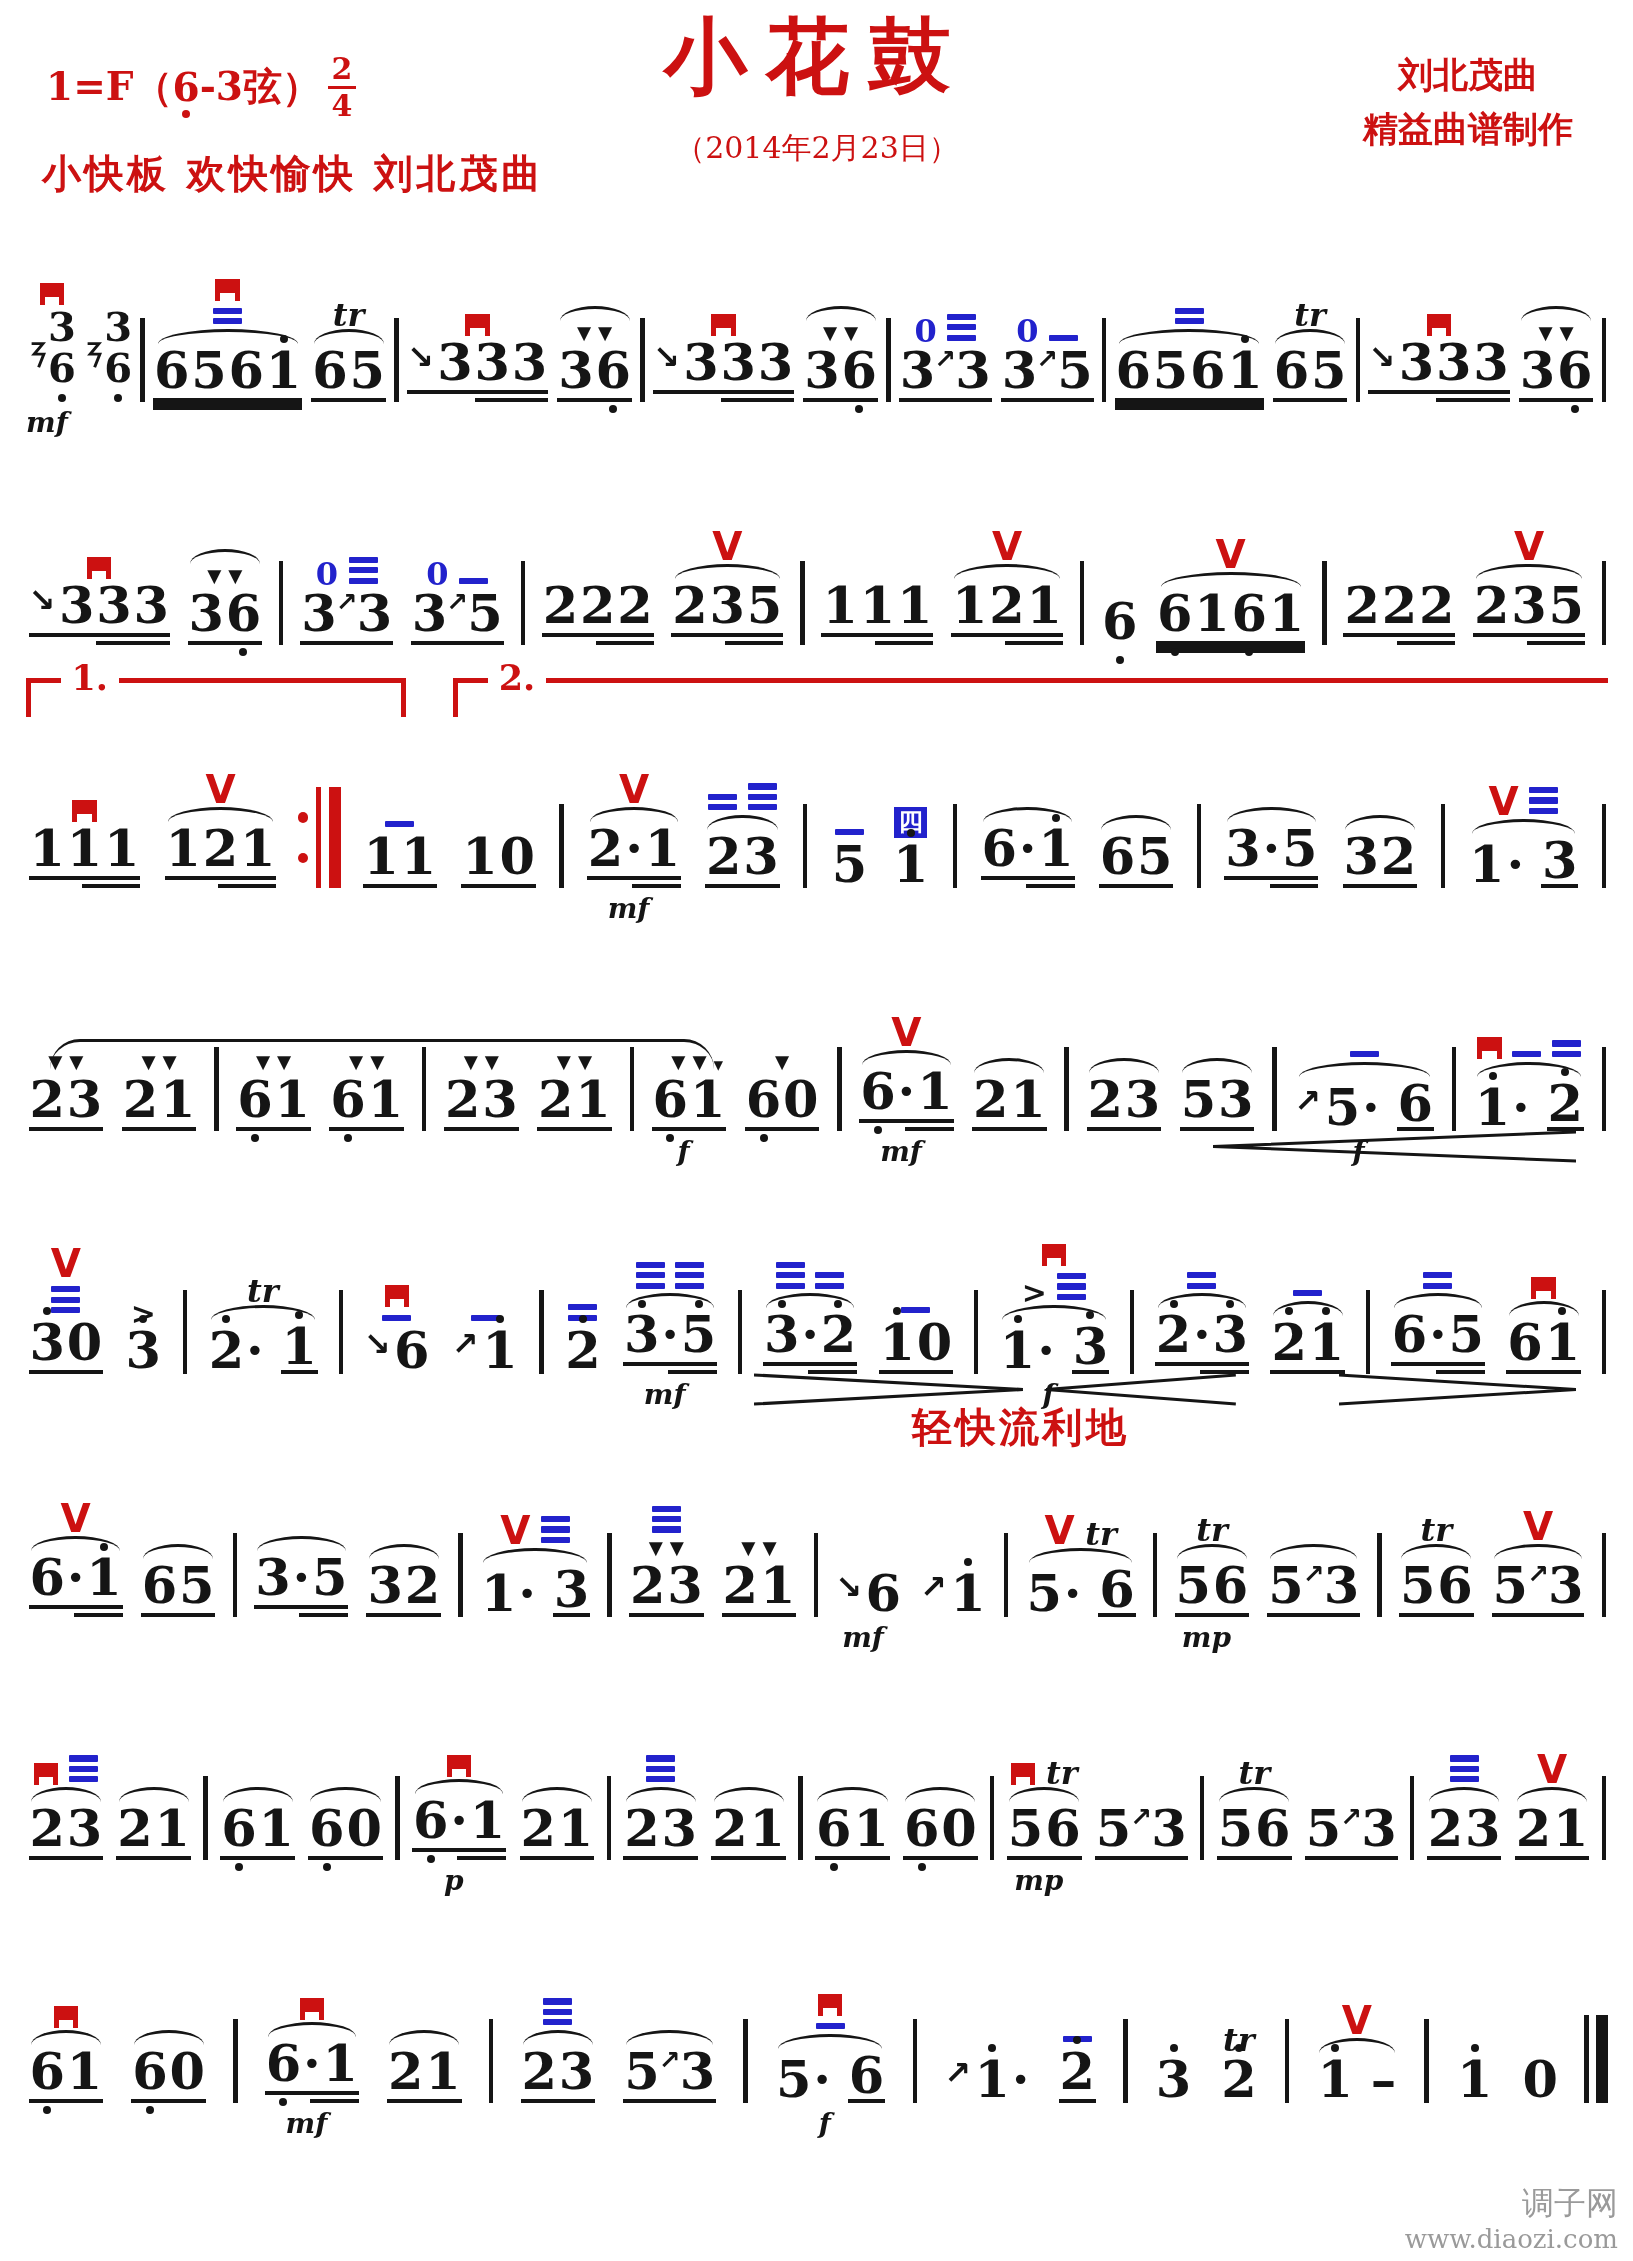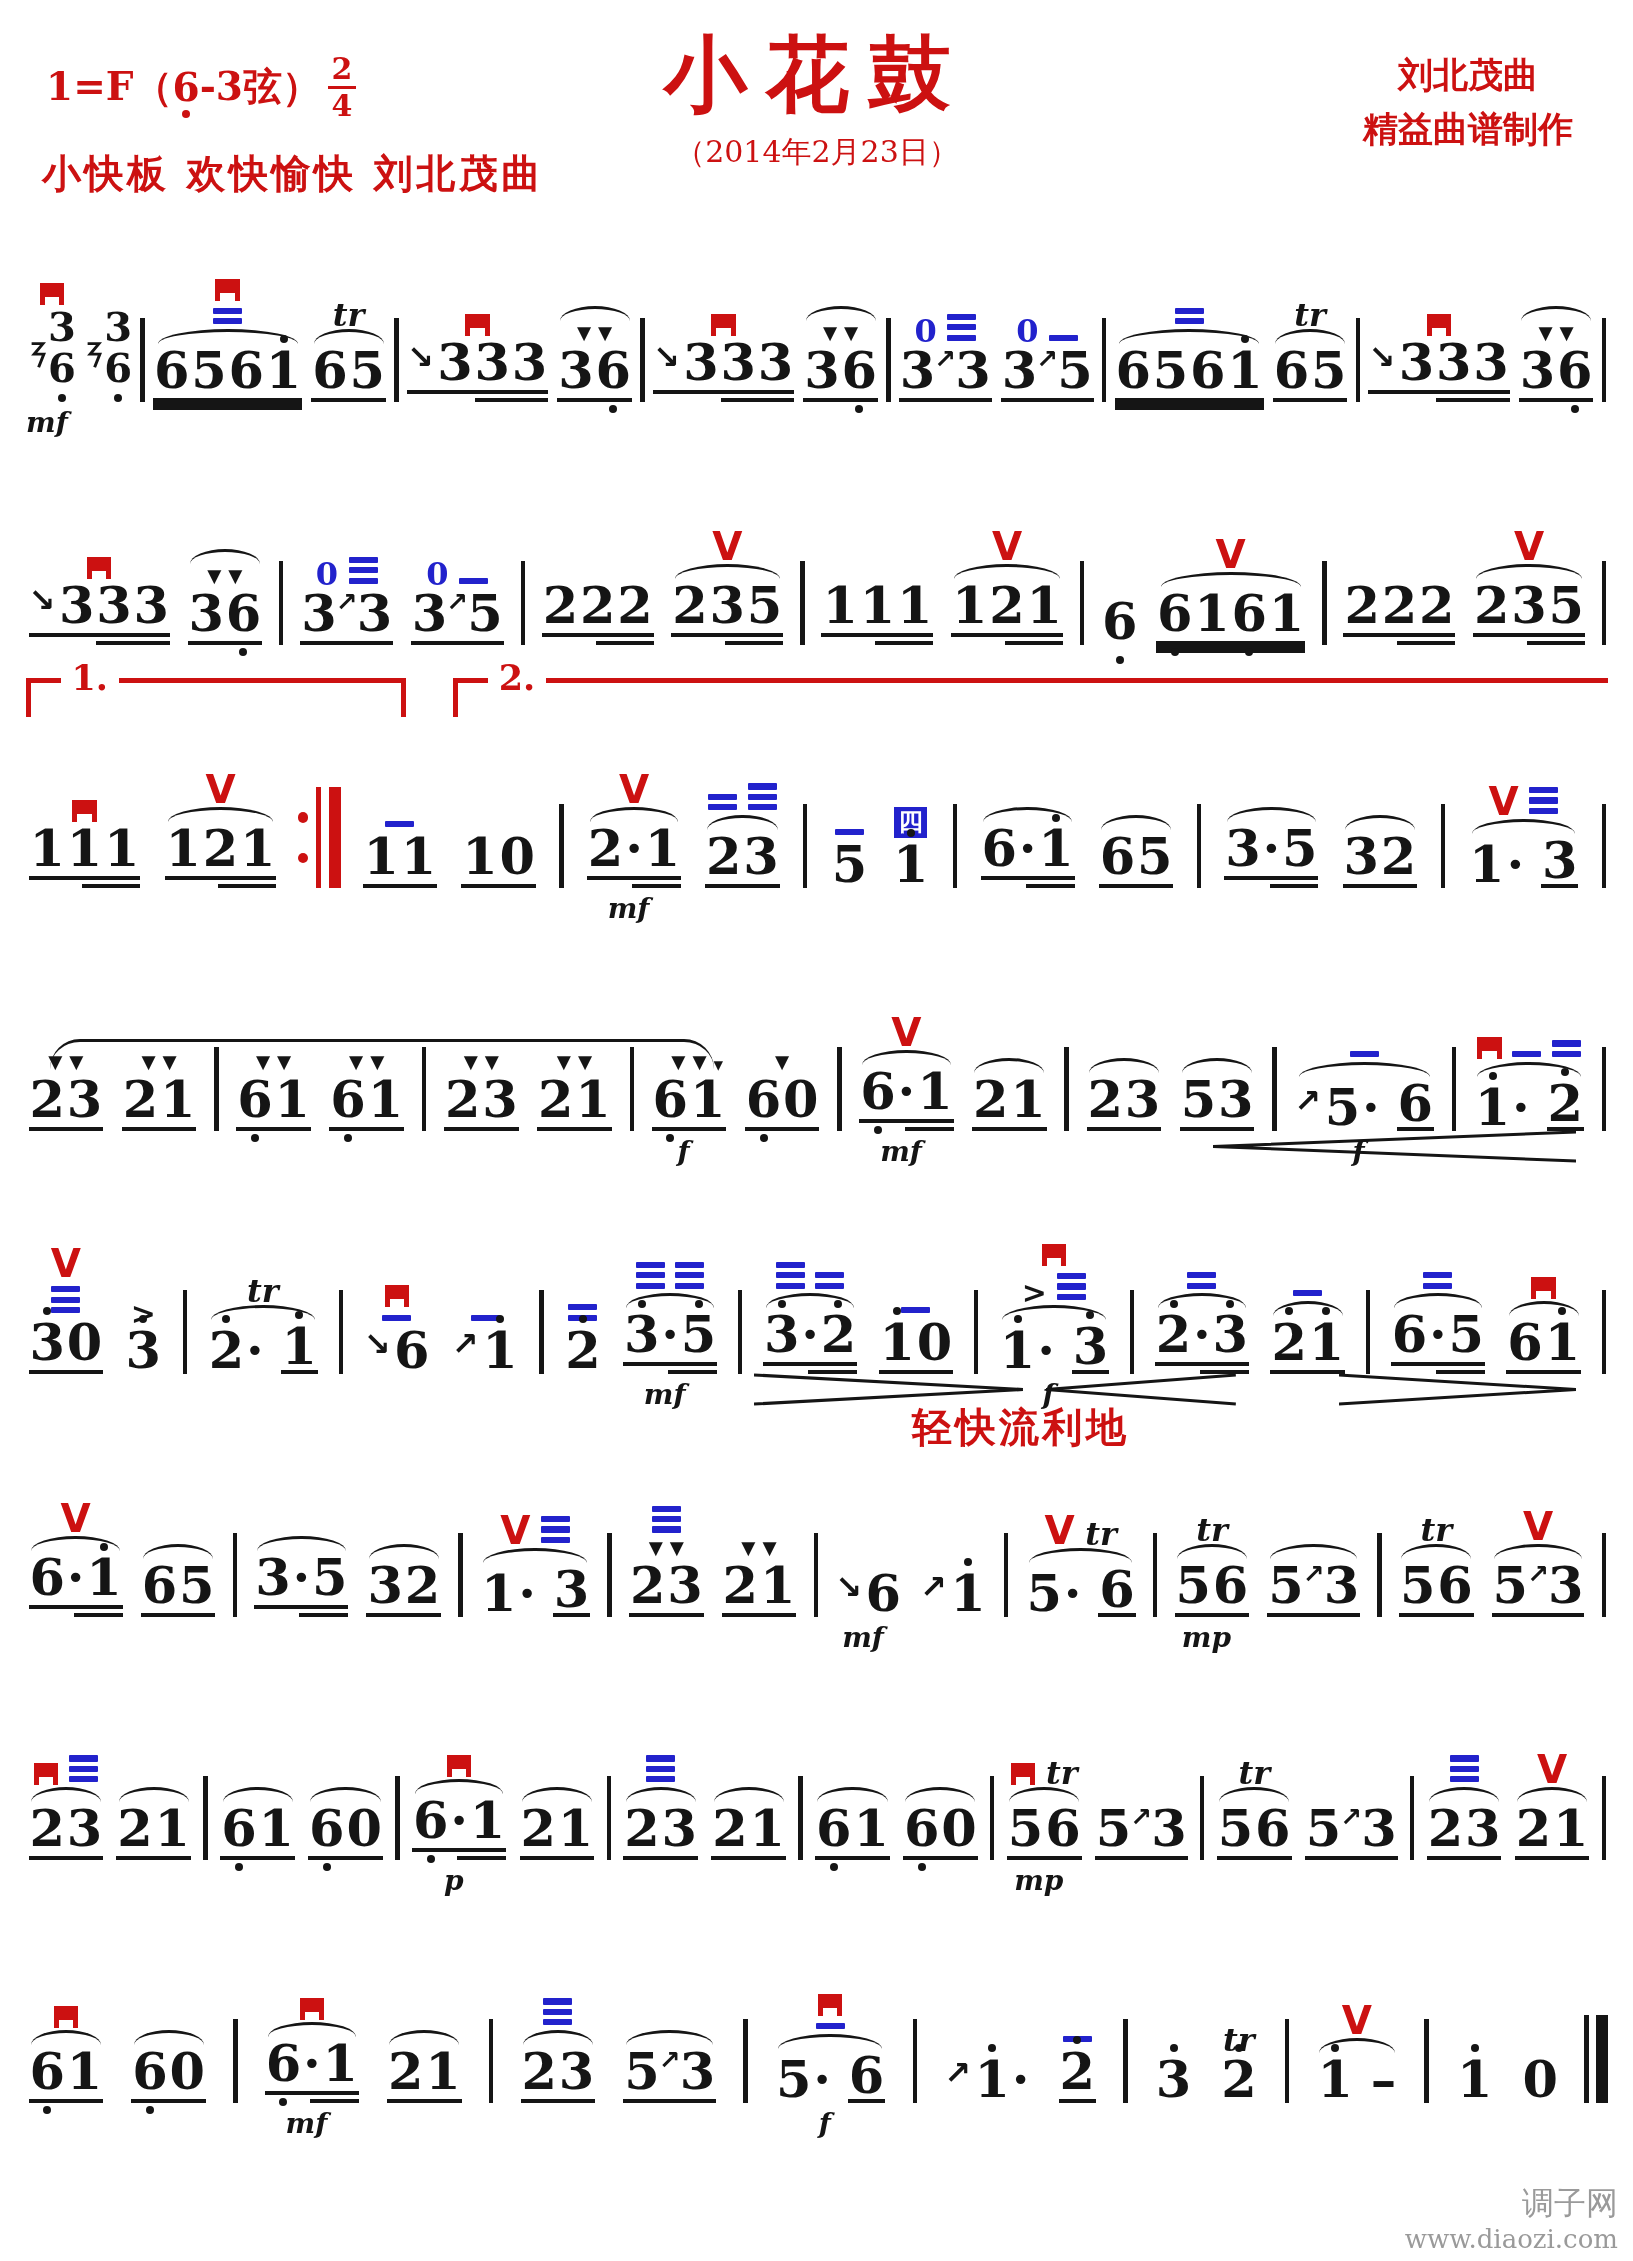--- a/index.html
+++ b/index.html
@@ -17,7 +17,7 @@
       margin-left:7px}
   .tst{border-bottom:3.5px solid var(--red);padding:0 3.5px 1.8px}
   .tsb{padding-top:1.8px}
-  .titleblock{position:absolute;left:0;right:0;top:20px;text-align:center;color:var(--red)}
+  .titleblock{position:absolute;left:0;right:0;top:2px;text-align:center;color:var(--red)}
   .title{font-size:83px;font-weight:bold;letter-spacing:19px}
   .date{font-size:30px;margin-top:0}
   .authors{position:absolute;right:61px;top:48px;color:var(--red);font-weight:bold;font-size:35px;

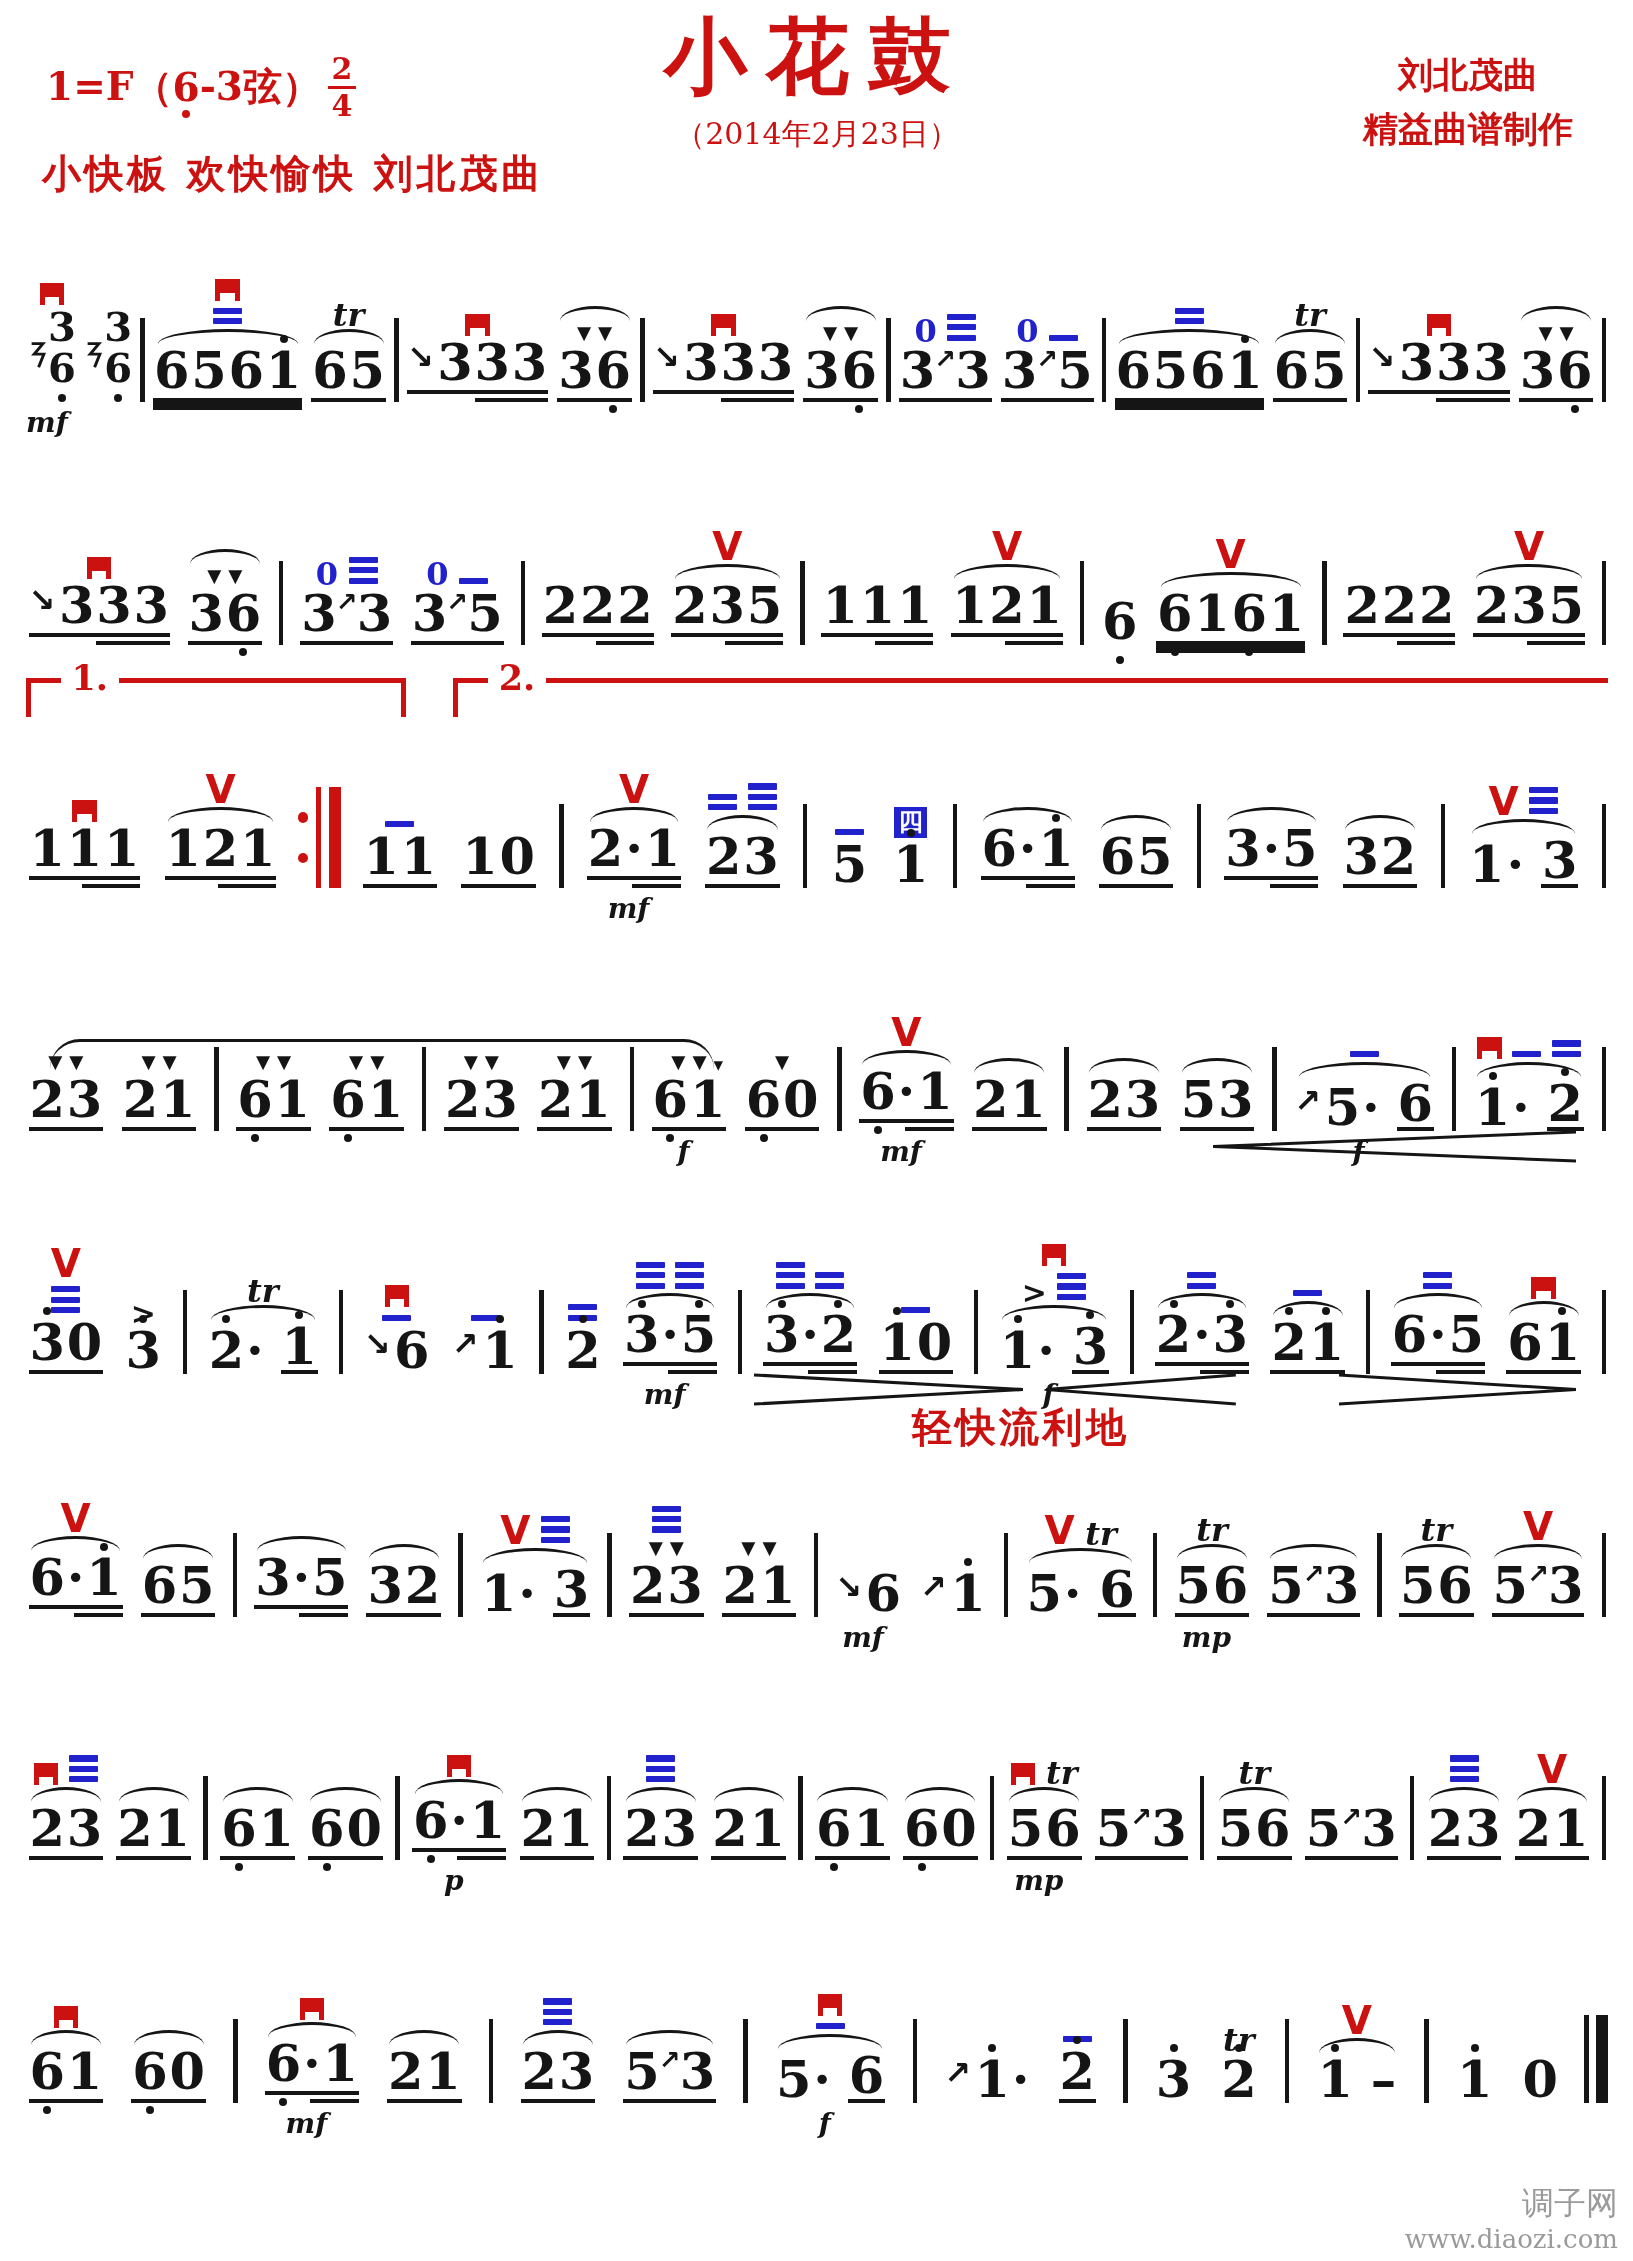--- a/index.html
+++ b/index.html
@@ -19,7 +19,7 @@
   .tsb{padding-top:1.8px}
   .titleblock{position:absolute;left:0;right:0;top:2px;text-align:center;color:var(--red)}
   .title{font-size:83px;font-weight:bold;letter-spacing:19px}
-  .date{font-size:30px;margin-top:0}
+  .date{font-size:30px;margin-top:14px}
   .authors{position:absolute;right:61px;top:48px;color:var(--red);font-weight:bold;font-size:35px;
            text-align:center;line-height:1.55}
   .tempo{position:absolute;left:42px;top:147px;color:var(--red);font-weight:bold;font-size:39px;

